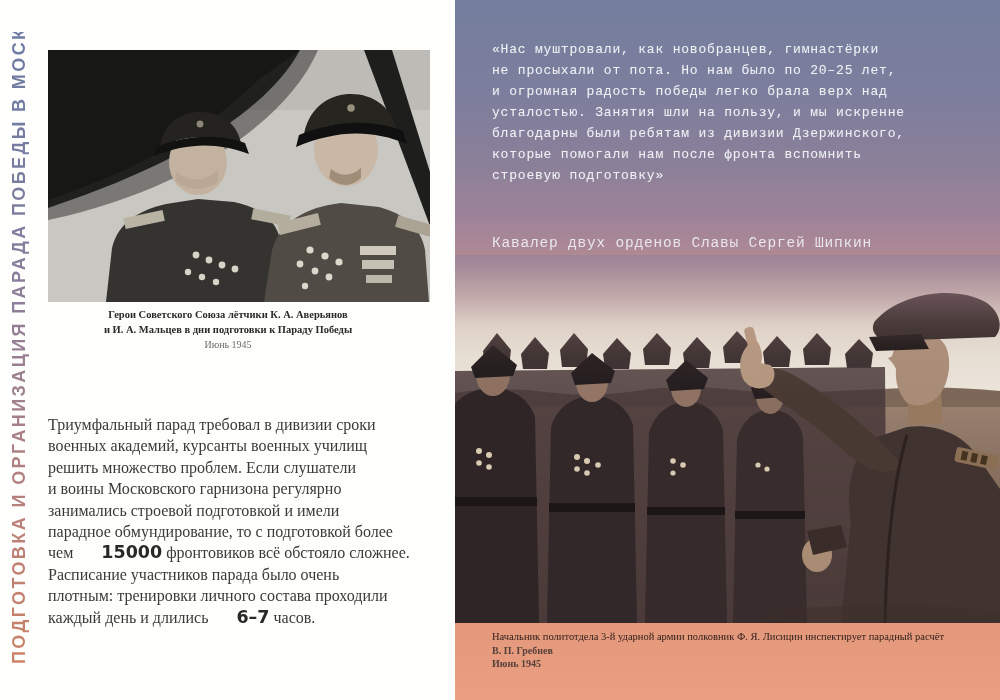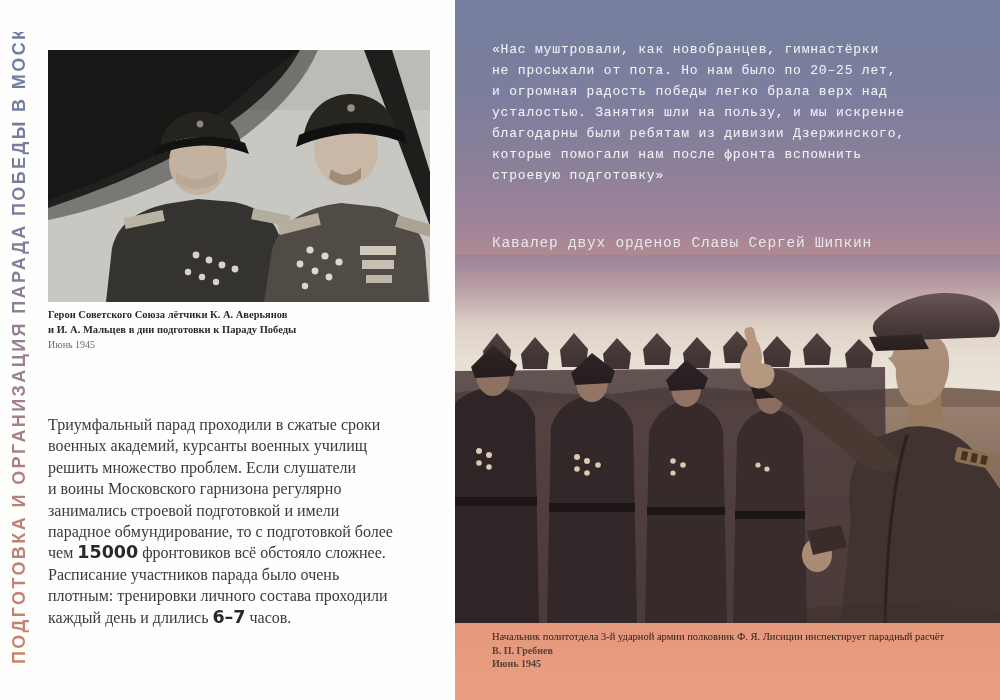--- a/index.html
+++ b/index.html
@@ -20,7 +20,7 @@
   .photo-left{position:absolute;left:48px;top:50px;width:382px;height:252px;margin:0;
     background:#c9c7c2;overflow:hidden;}
   .photo-left svg{display:block;}
-  .caption-left{position:absolute;left:48px;top:308px;width:360px;line-height:14.5px;}
+  .caption-left{position:absolute;left:48px;top:308px;width:360px;line-height:14.5px;text-align:center;}
   .cap-bold{font-weight:700;font-size:10.5px;color:#2c2a28;}
   .cap-date{font-size:10px;color:#6e6b68;margin-top:1px;}
   .body-text{position:absolute;left:48px;top:414px;width:385px;

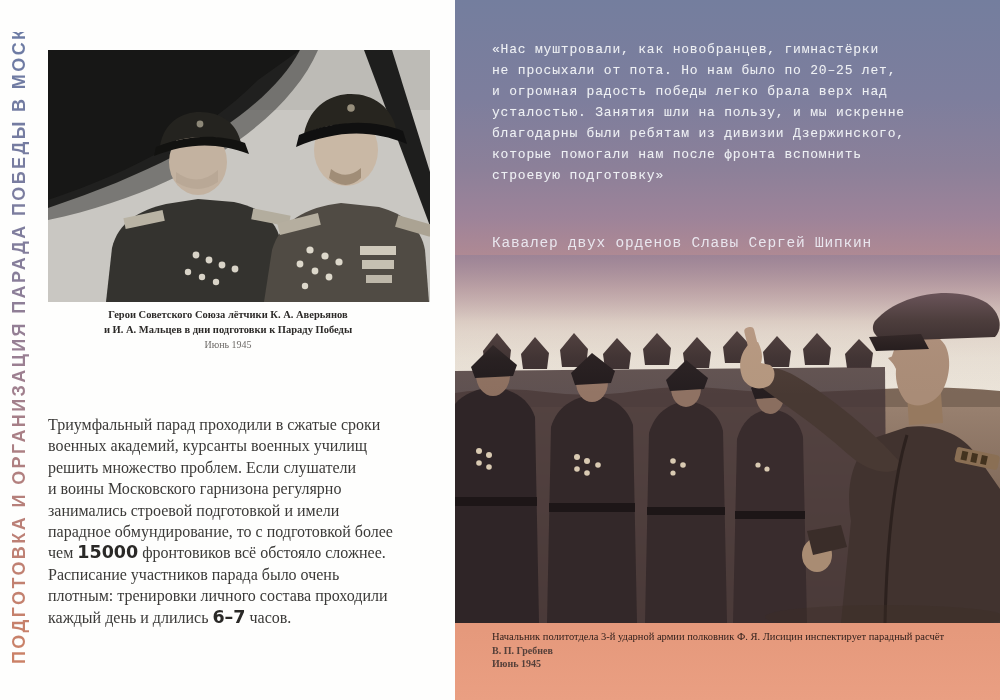--- a/index.html
+++ b/index.html
@@ -122,7 +122,7 @@
     </figcaption>
 
     <div class="body-text">
-        <div class="body-line"><span>Триумфальный парад проходили в сжатые сроки</span></div>
+        <div class="body-line"><span>Триумфальный парад требовал в дивизии сроки</span></div>
         <div class="body-line"><span>военных академий, курсанты военных училищ</span></div>
         <div class="body-line"><span>решить множество проблем. Если слушатели</span></div>
         <div class="body-line"><span>и воины Московского гарнизона регулярно</span></div>

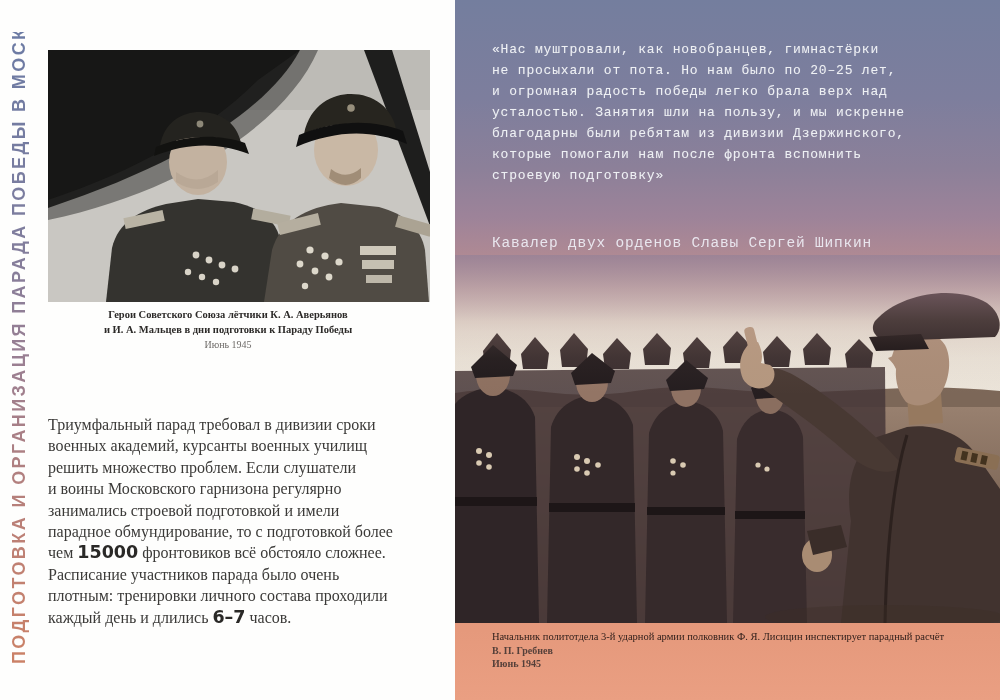--- a/index.html
+++ b/index.html
@@ -26,7 +26,7 @@
   .body-text{position:absolute;left:48px;top:414px;width:385px;
     font-size:16px;line-height:21.4px;color:#3b3a38;}
   .body-line{white-space:nowrap;}
-  .num{font-family:"DejaVu Sans",sans-serif;font-weight:700;font-size:17.5px;color:#2a2927;}
+  .num{font-family:"DejaVu Sans",sans-serif;font-weight:700;font-size:17.5px;color:#2a2927;margin-left:24px;}
 
   
   .page-right{position:absolute;left:455px;top:0;width:545px;height:700px;

